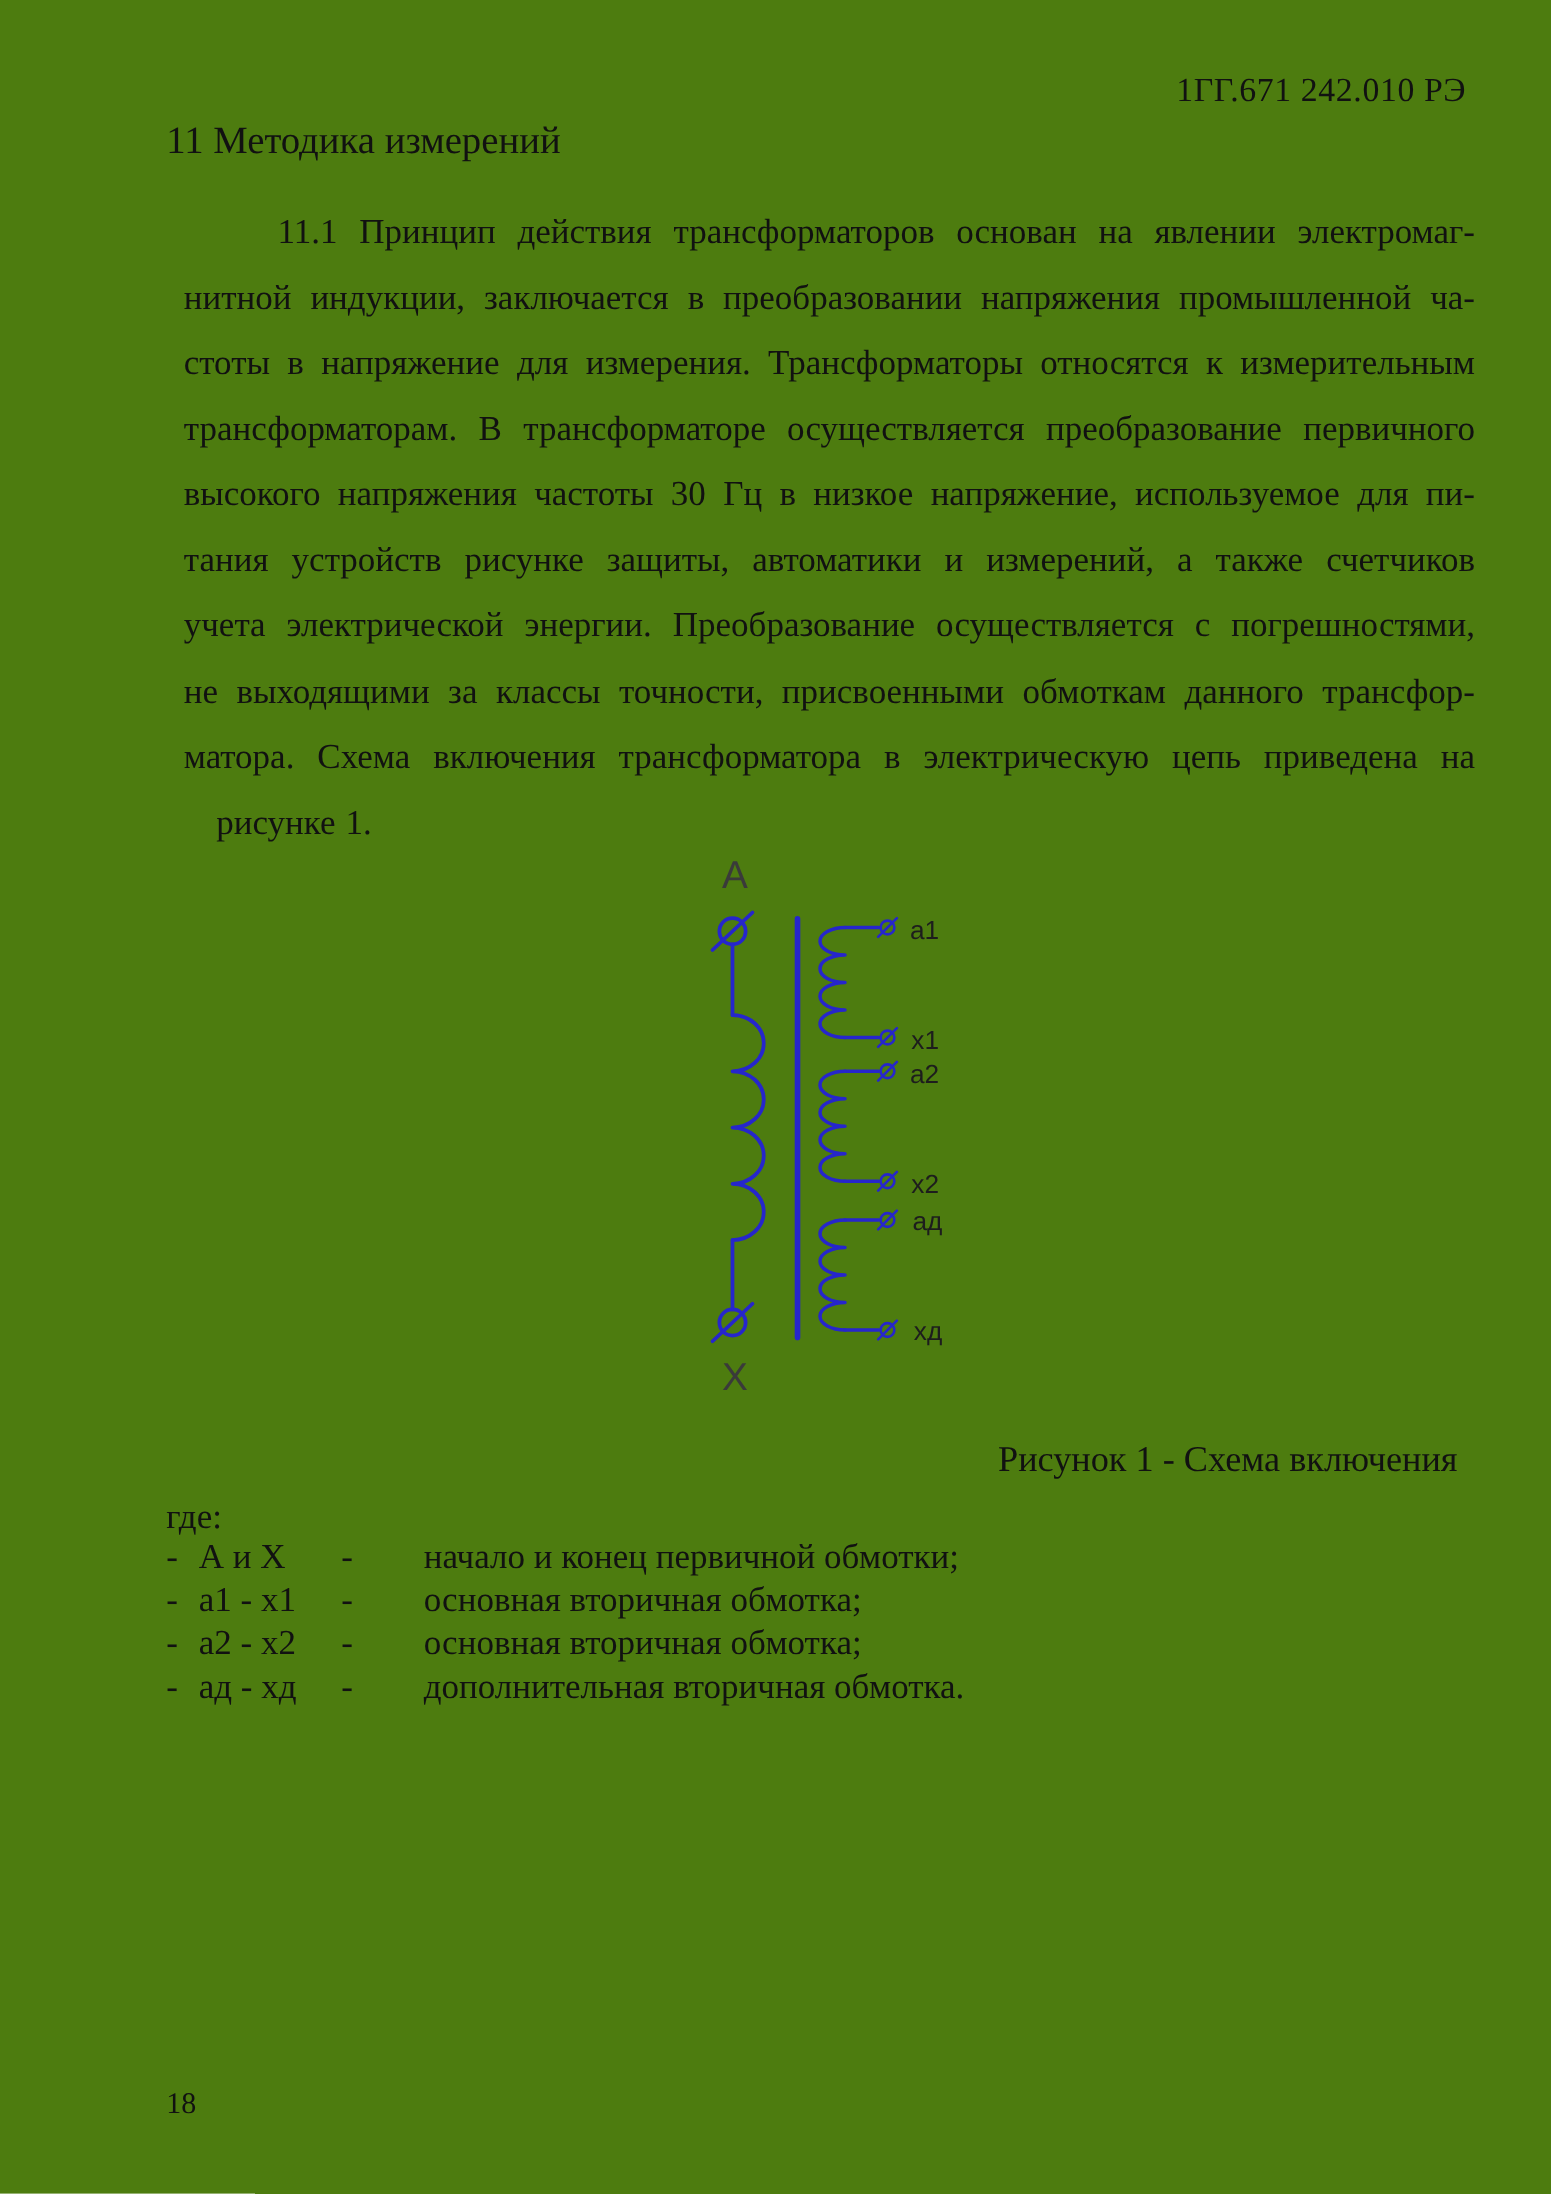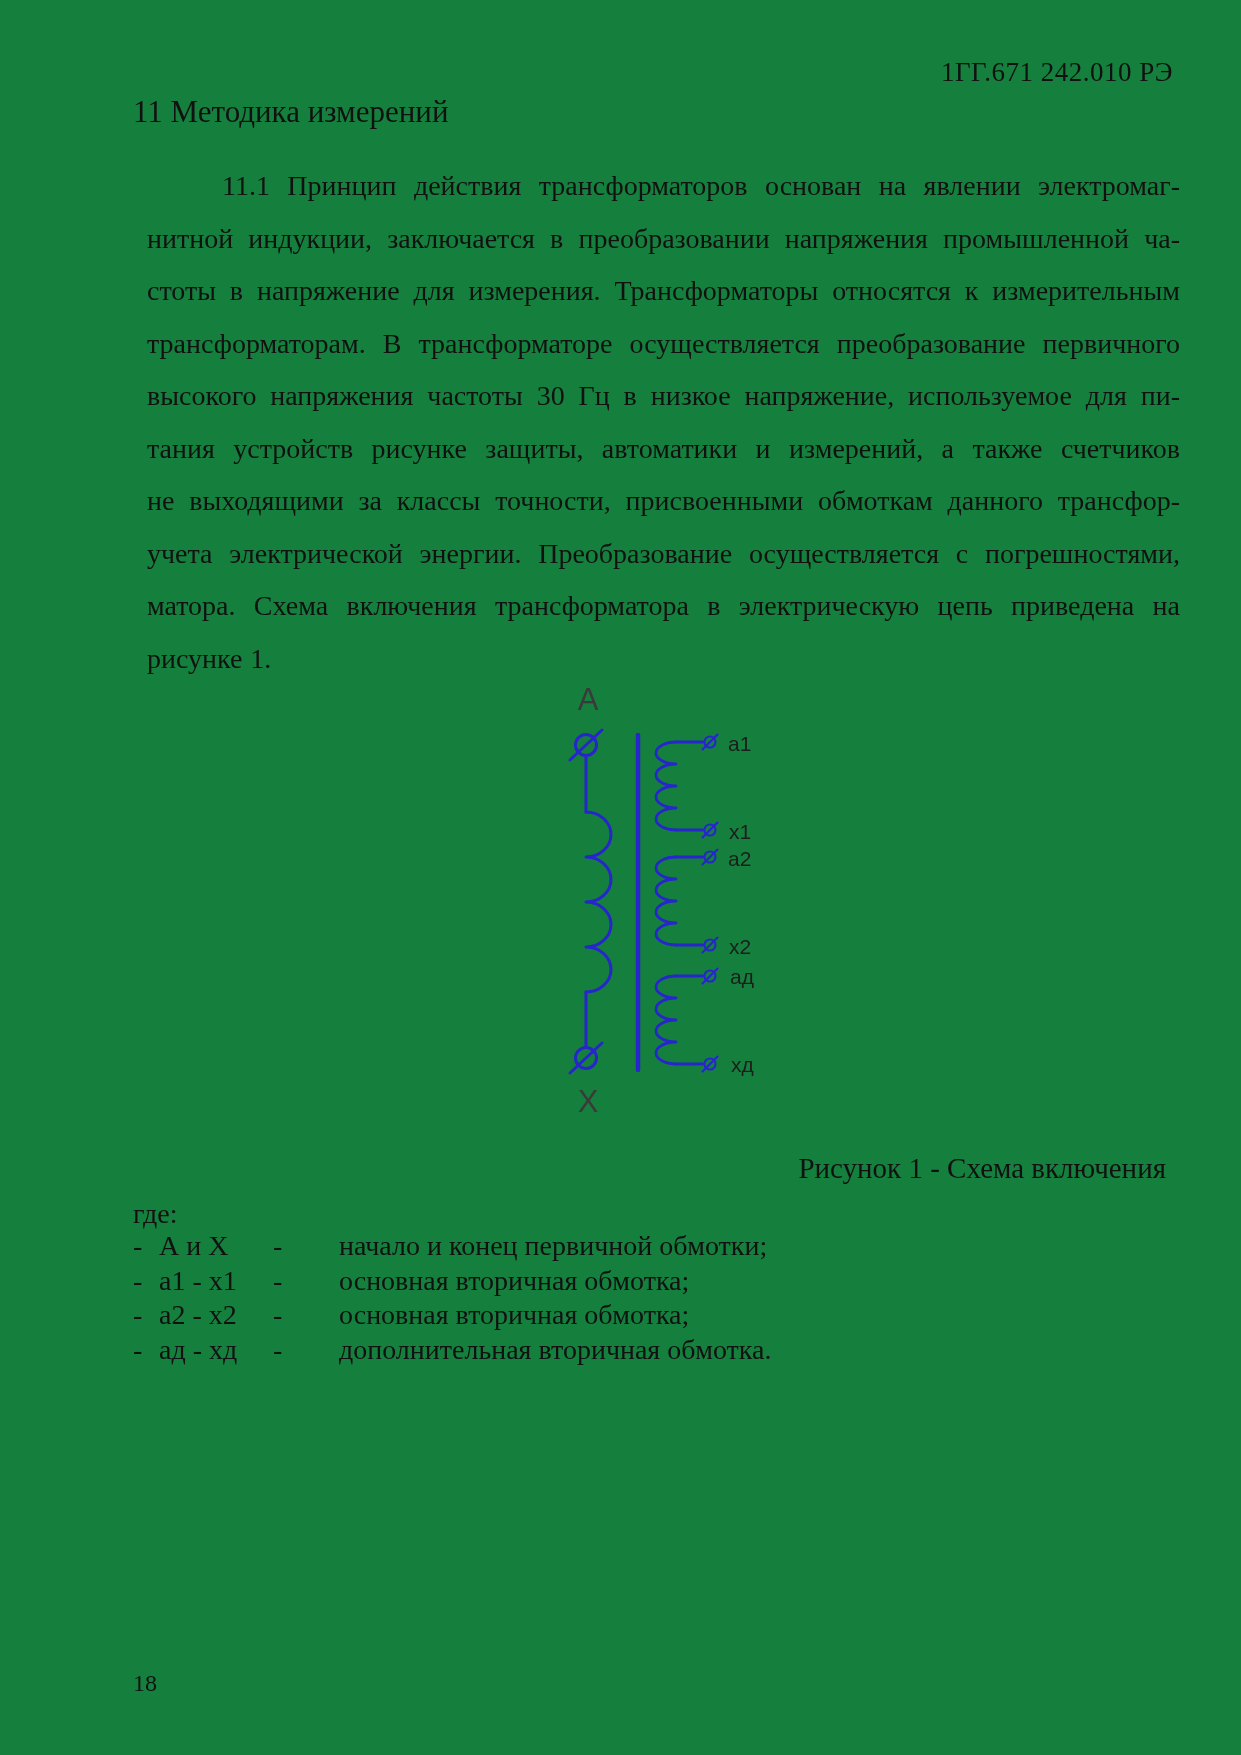--- a/index.html
+++ b/index.html
@@ -6,7 +6,7 @@
   .page{
     position:relative;
     width:1241px;height:1755px;
-    background:#15803d;
+    background:#4d7c0f;
     font-family:"Liberation Serif", serif;
     color:#111111;
     overflow:hidden;

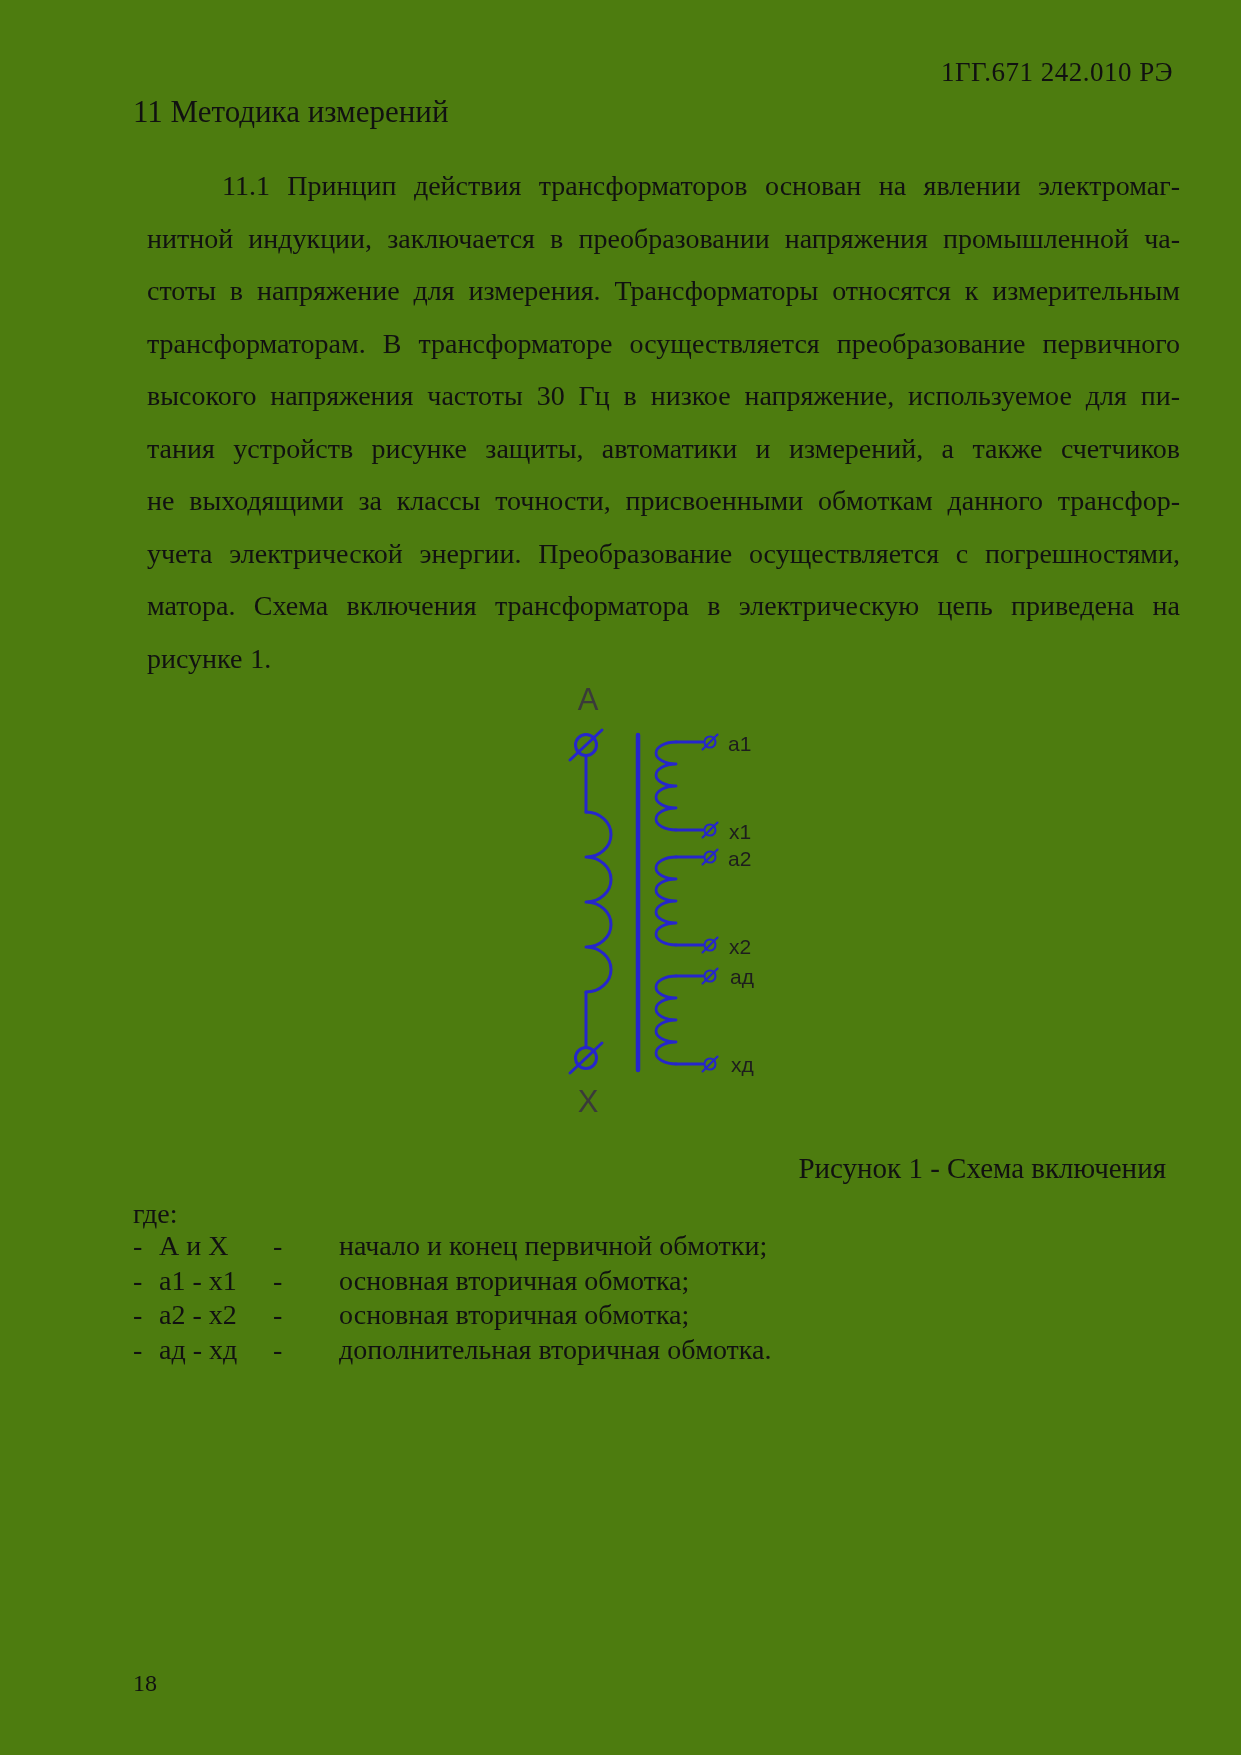--- a/index.html
+++ b/index.html
@@ -59,8 +59,8 @@
     <div class="pline">трансформаторам. В трансформаторе осуществляется преобразование первичного</div>
     <div class="pline">высокого напряжения частоты 30 Гц в низкое напряжение, используемое для пи-</div>
     <div class="pline">тания устройств рисунке защиты, автоматики и измерений, а также счетчиков</div>
+    <div class="pline">учета электрической энергии. Преобразование осуществляется с погрешностями,</div>
     <div class="pline">не выходящими за классы точности, присвоенными обмоткам данного трансфор-</div>
-    <div class="pline">учета электрической энергии. Преобразование осуществляется с погрешностями,</div>
     <div class="pline">матора. Схема включения трансформатора в электрическую цепь приведена на</div>
     <div class="pline last">рисунке 1.</div>
   </div>

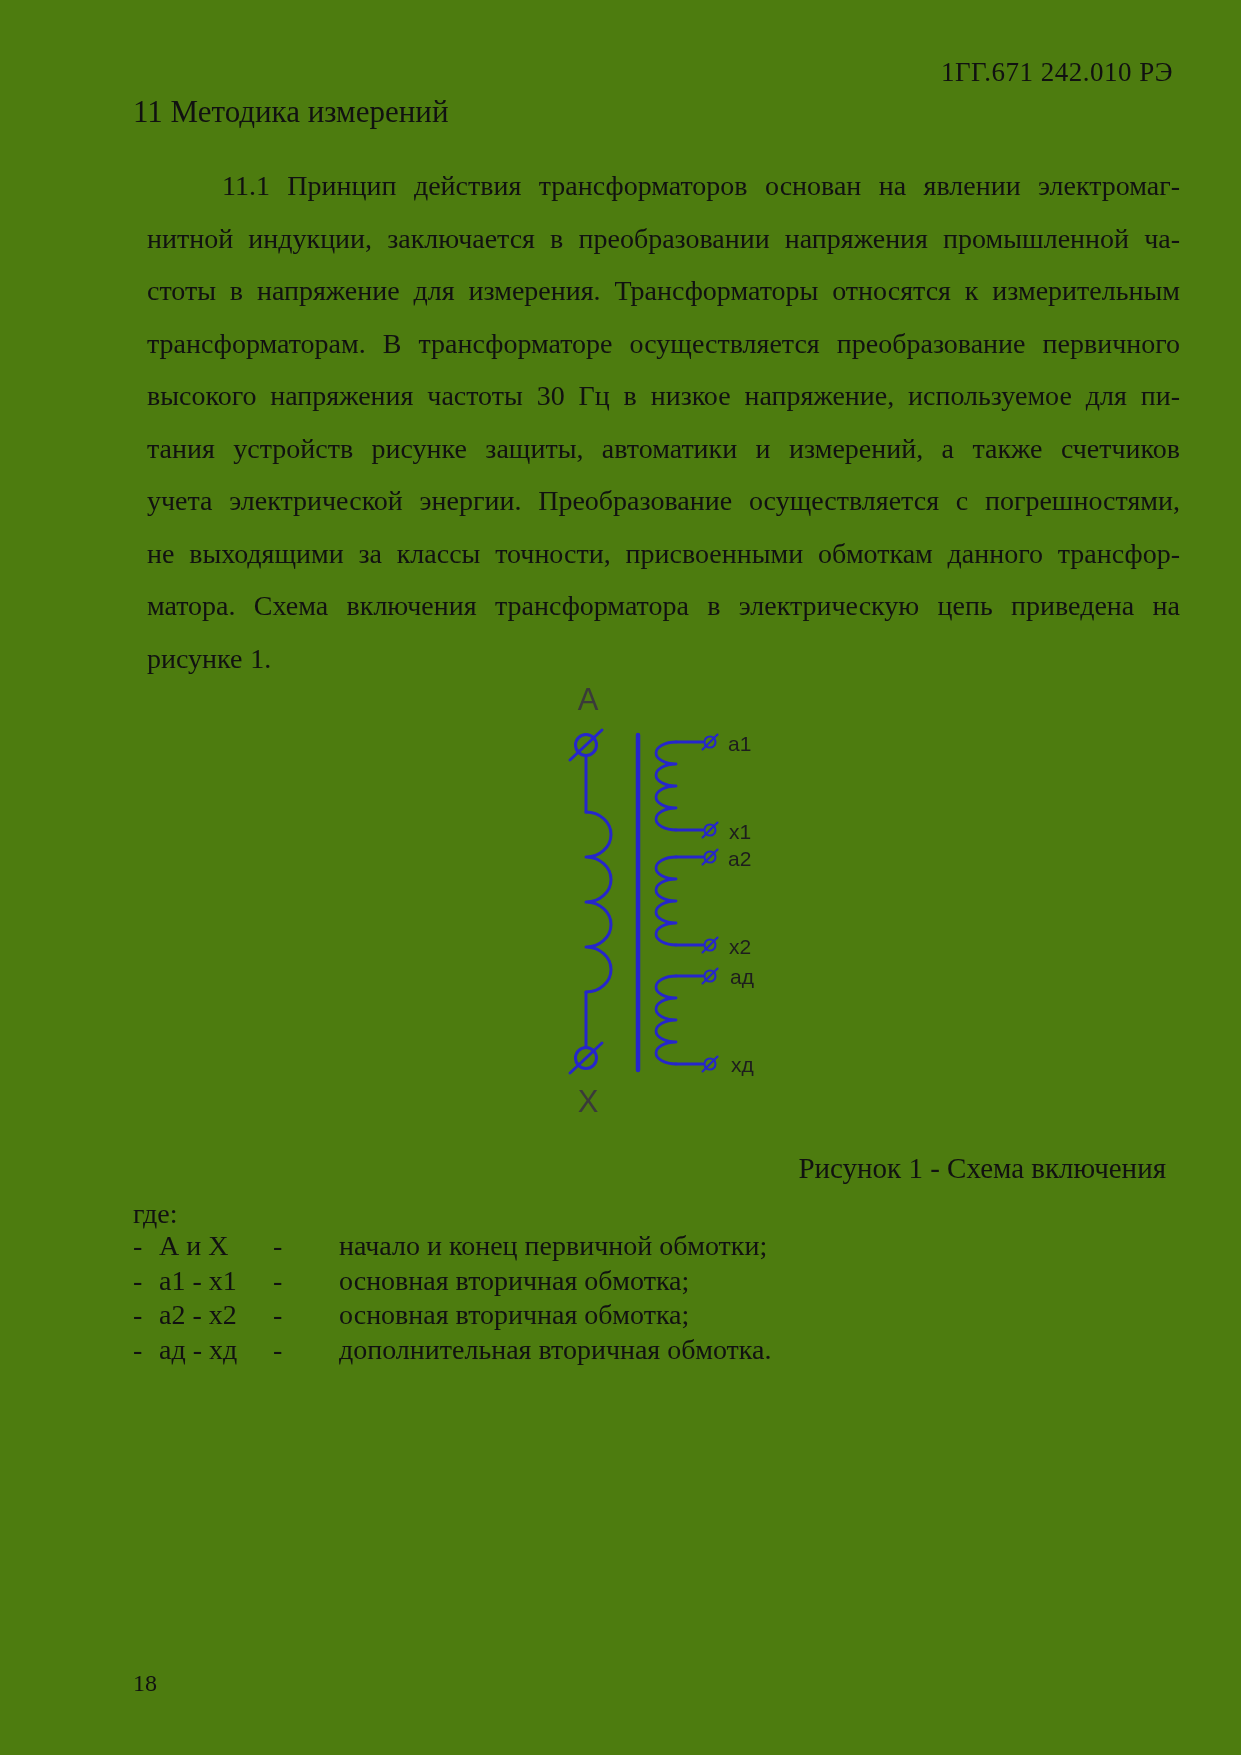--- a/index.html
+++ b/index.html
@@ -25,7 +25,7 @@
   }
   .pline{text-align:justify;text-align-last:justify;word-spacing:1px;}
   .pline.first{text-indent:75px;}
-  .pline.last{text-align:right;text-align-last:left;}
+  .pline.last{text-align:right;text-align-last:left;margin-left:26px;}
   .fig-svg{position:absolute;top:600px;left:490px;}
   .fig-caption{
     position:absolute;top:1152px;left:133px;width:1033px;

